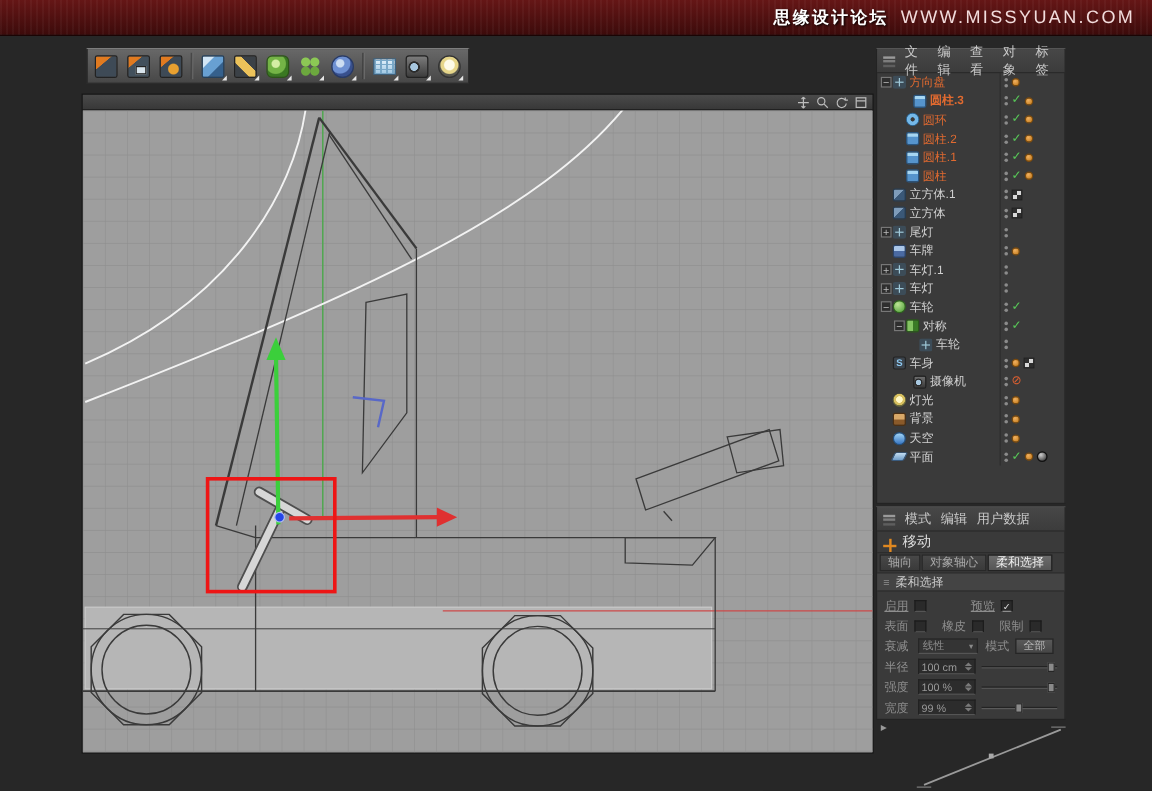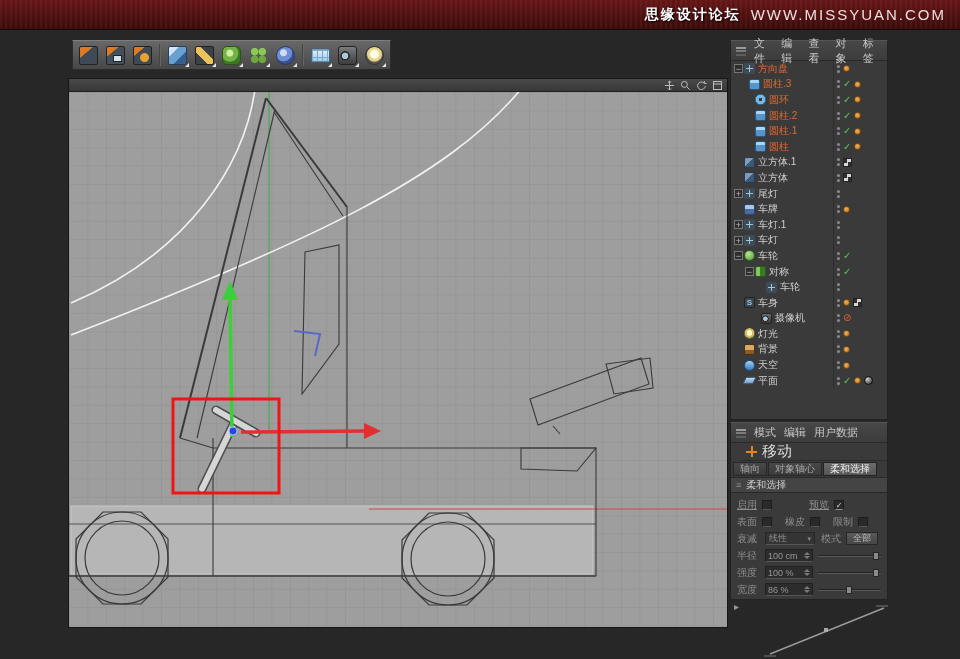--- a/index.html
+++ b/index.html
@@ -288,7 +288,7 @@
             <span class="tag-orange"></span>
           </span>
         </div>
-        <div class="t-row" style="padding-left: 8px;">
+        <div class="t-row" style="padding-left: 20px; font-weight: bold;">
           <span class="t-toggle"></span>
           <span class="ticn ticn-cylinder"></span>
           <span class="t-label sel">圆柱.3</span>

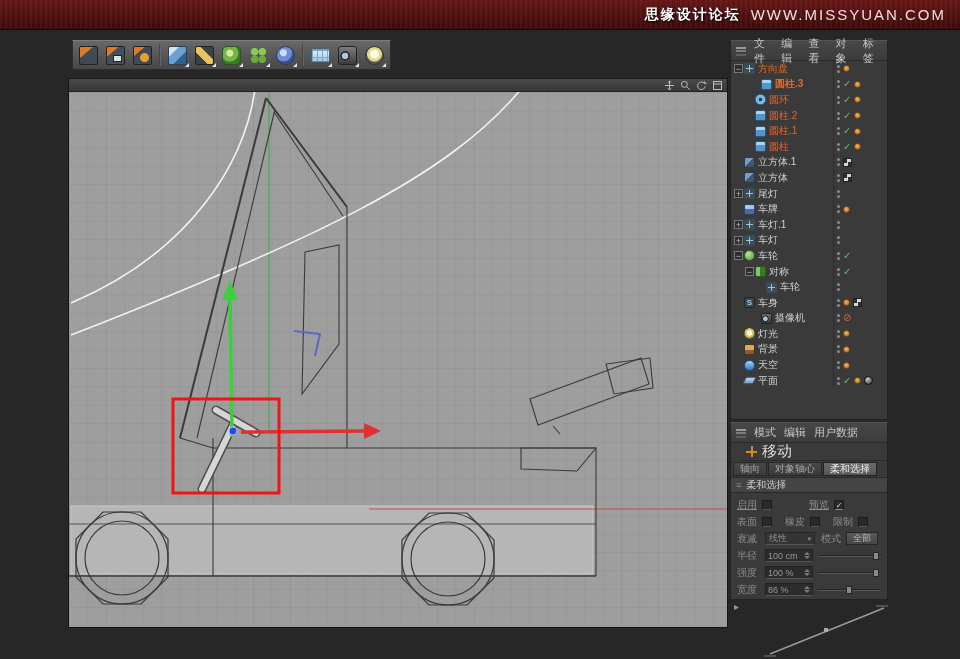--- a/index.html
+++ b/index.html
@@ -98,7 +98,7 @@
 
   
   .am-panel{position:absolute;left:730px;top:422px;width:158px;height:178px;background:#3a3a3a;border:1px solid #232323;border-top-color:#555;}
-  .am-tool{height:18px;display:flex;align-items:center;gap:5px;padding:0 5px;color:#ddd;font-size:15px;border-bottom:1px solid #2c2c2c;margin-left:10px;}
+  .am-tool{height:18px;display:flex;align-items:flex-end;gap:5px;padding:0 5px;color:#ddd;font-size:12px;border-bottom:1px solid #2c2c2c;}
   .move-ic{width:11px;height:11px;background:
      linear-gradient(#e08820 0 0) center/2px 11px no-repeat,
      linear-gradient(#e08820 0 0) center/11px 2px no-repeat;}

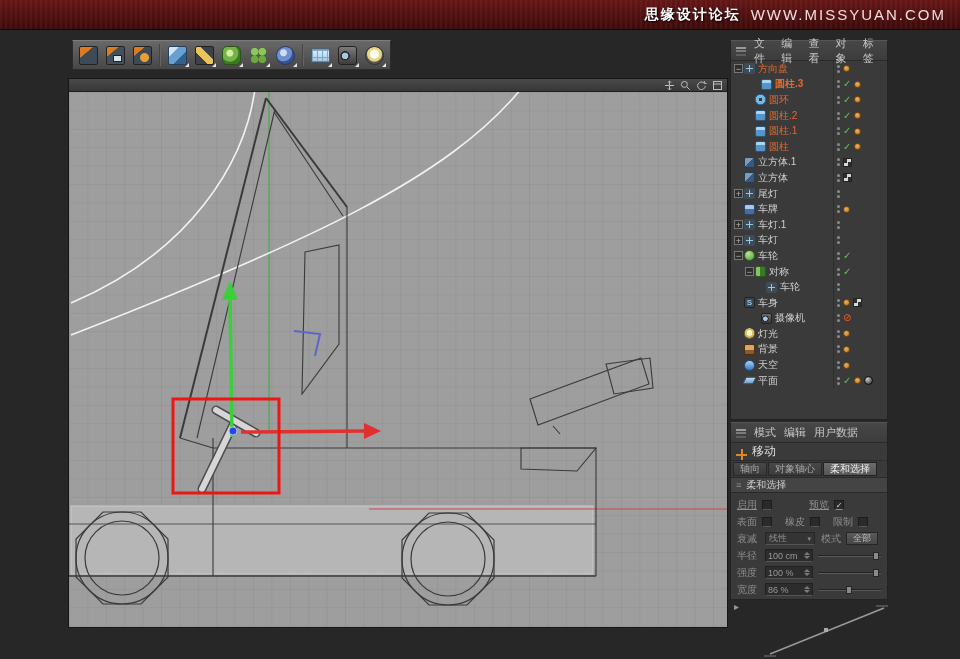--- a/index.html
+++ b/index.html
@@ -615,7 +615,7 @@
         <div class="am-row">
           <span class="am-label w28">宽度</span>
           <span class="numbox">
-            <span>86 %</span>
+            <span>99 %</span>
             <span class="stepper">
               <i class="up"></i>
               <i class="dn"></i>

